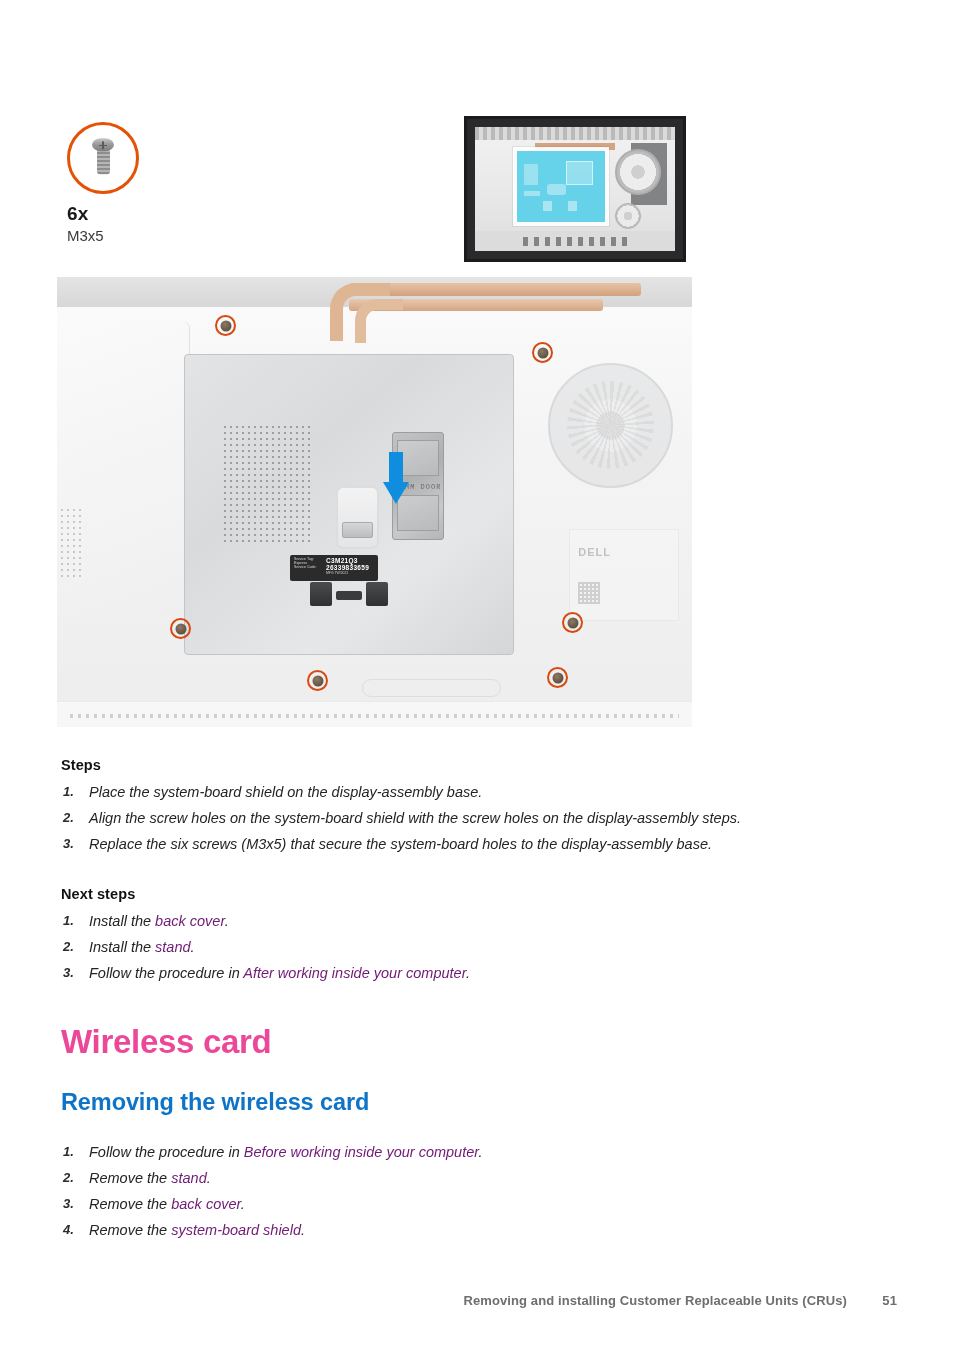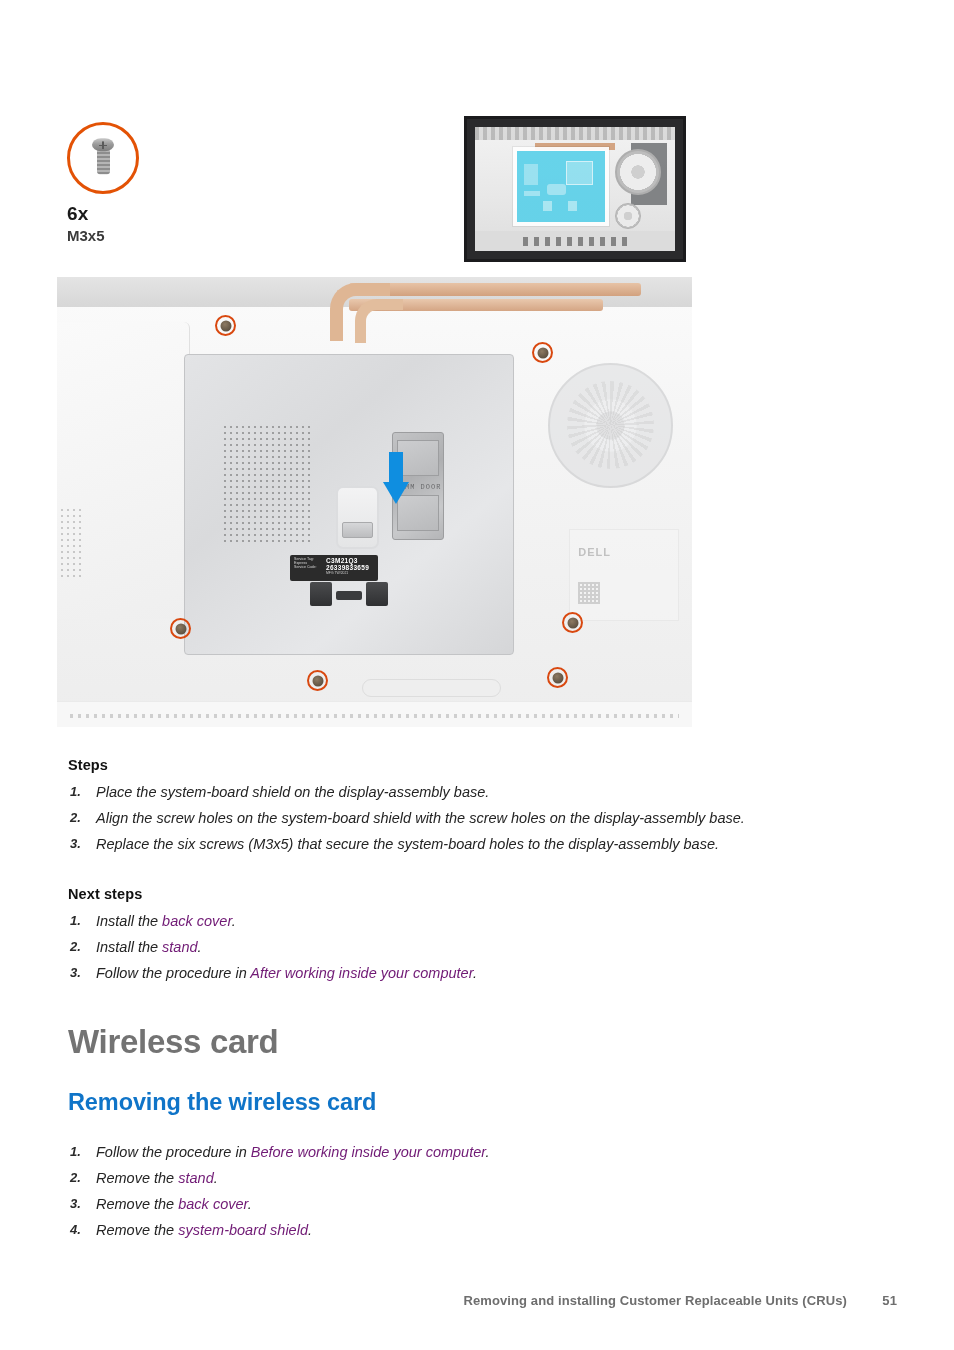--- a/index.html
+++ b/index.html
@@ -68,7 +68,6 @@
     margin: 2px 0 0 10px;
     font-size: 15px;
     color: #3a3a3a;
-    font-weight: bold;
   }
 
   

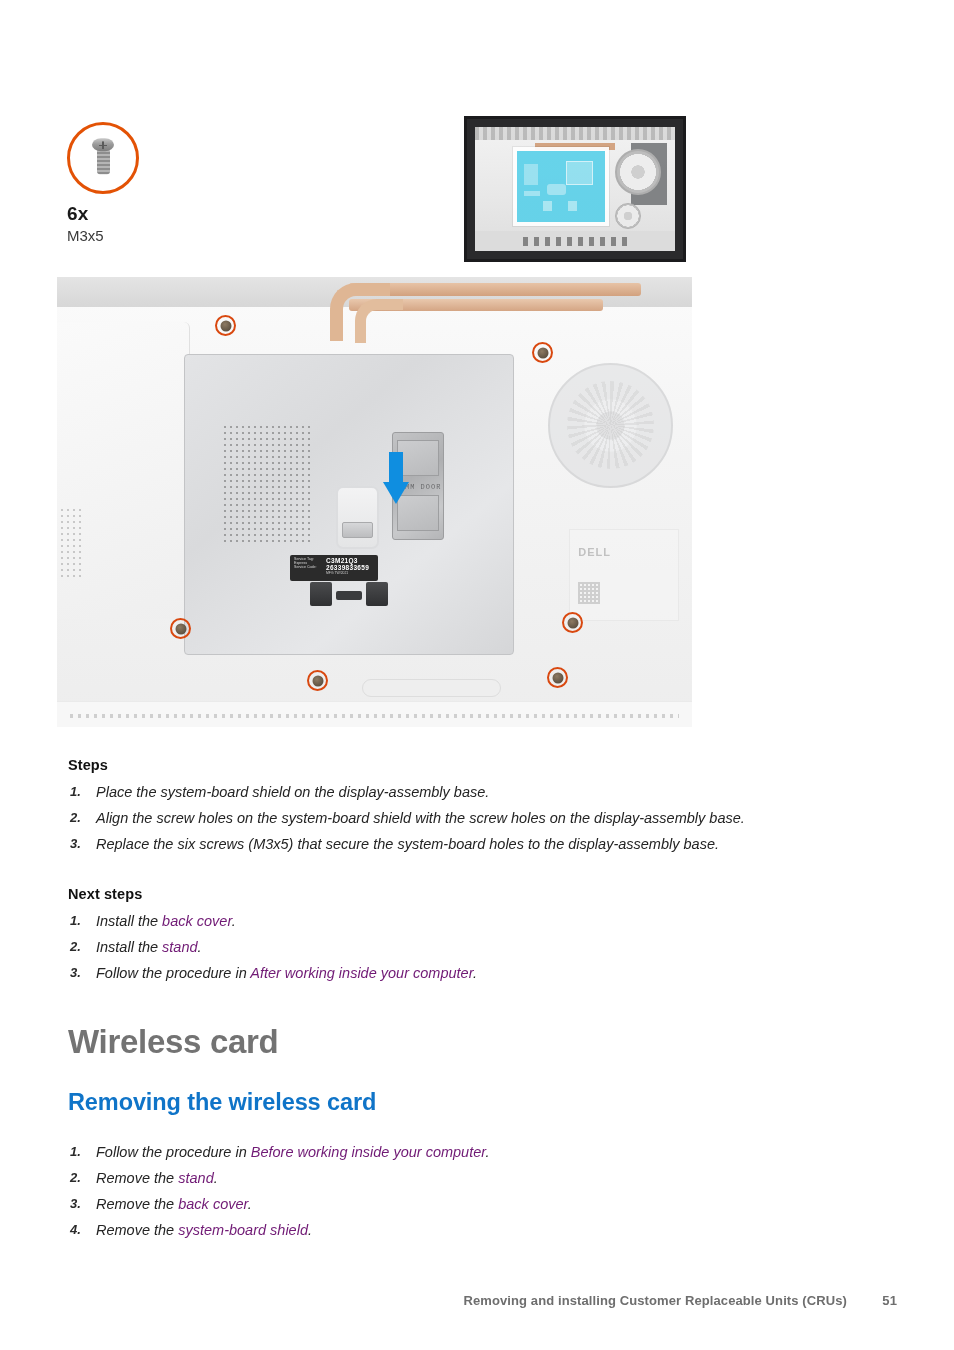--- a/index.html
+++ b/index.html
@@ -349,7 +349,7 @@
   }
 
   
-  .body-text { position:absolute; left:68px; top:757px; width: 845px; }
+  .body-text { position:absolute; left:61px; top:757px; width: 845px; }
   h4.sec-head {
     margin: 0 0 9px 0;
     font-size: 14.5px;

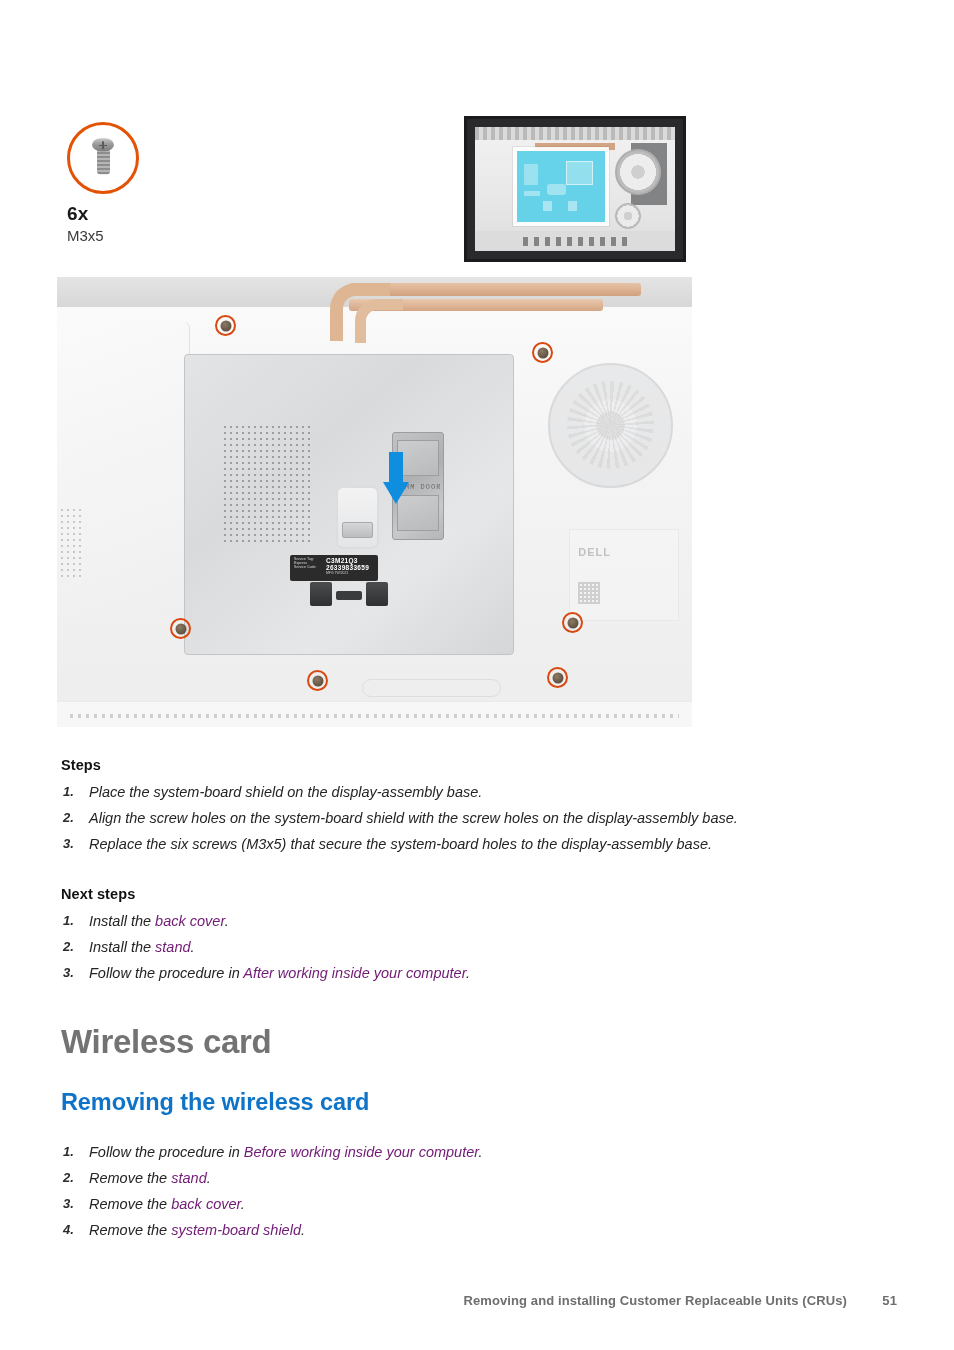--- a/index.html
+++ b/index.html
@@ -523,7 +523,7 @@
   <h4 class="sec-head">Steps</h4>
   <ol class="numlist">
     <li>Place the system-board shield on the display-assembly base.</li>
-    <li>Align the screw holes on the system-board shield with the screw holes on the display-assembly base.</li>
+    <li>Align the screw holes on the system-board shield with the screw holes on the display-assembly steps.</li>
     <li>Replace the six screws (M3x5) that secure the system-board holes to the display-assembly base.</li>
   </ol>
 

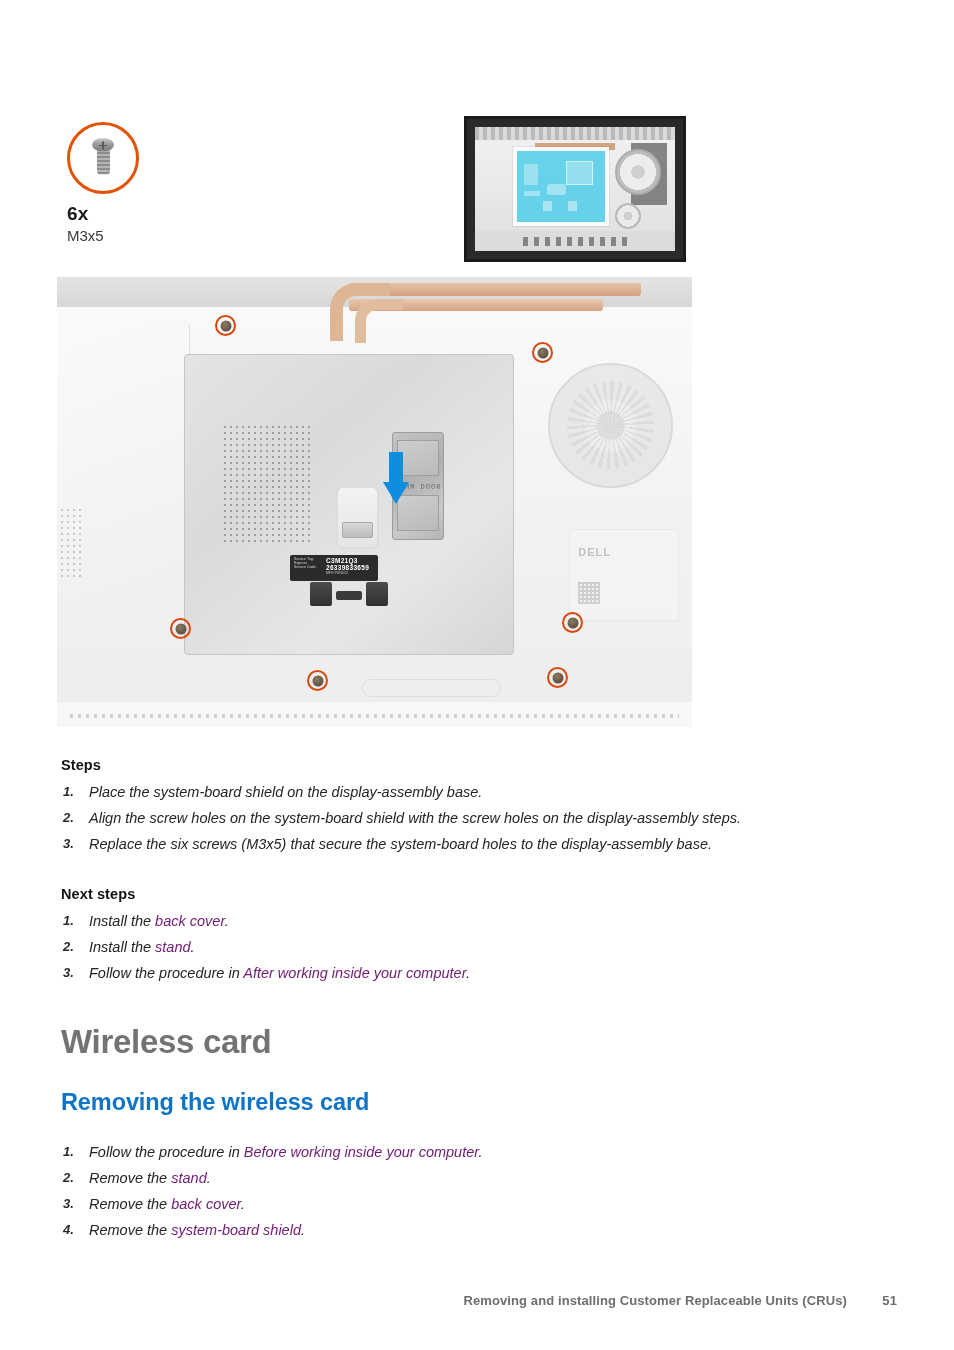--- a/index.html
+++ b/index.html
@@ -388,7 +388,7 @@
     margin: 0;
     font-size: 33px;
     font-weight: bold;
-    color: #737373;
+    color: #ec4899;
     letter-spacing: -.3px;
   }
   h2.section {

